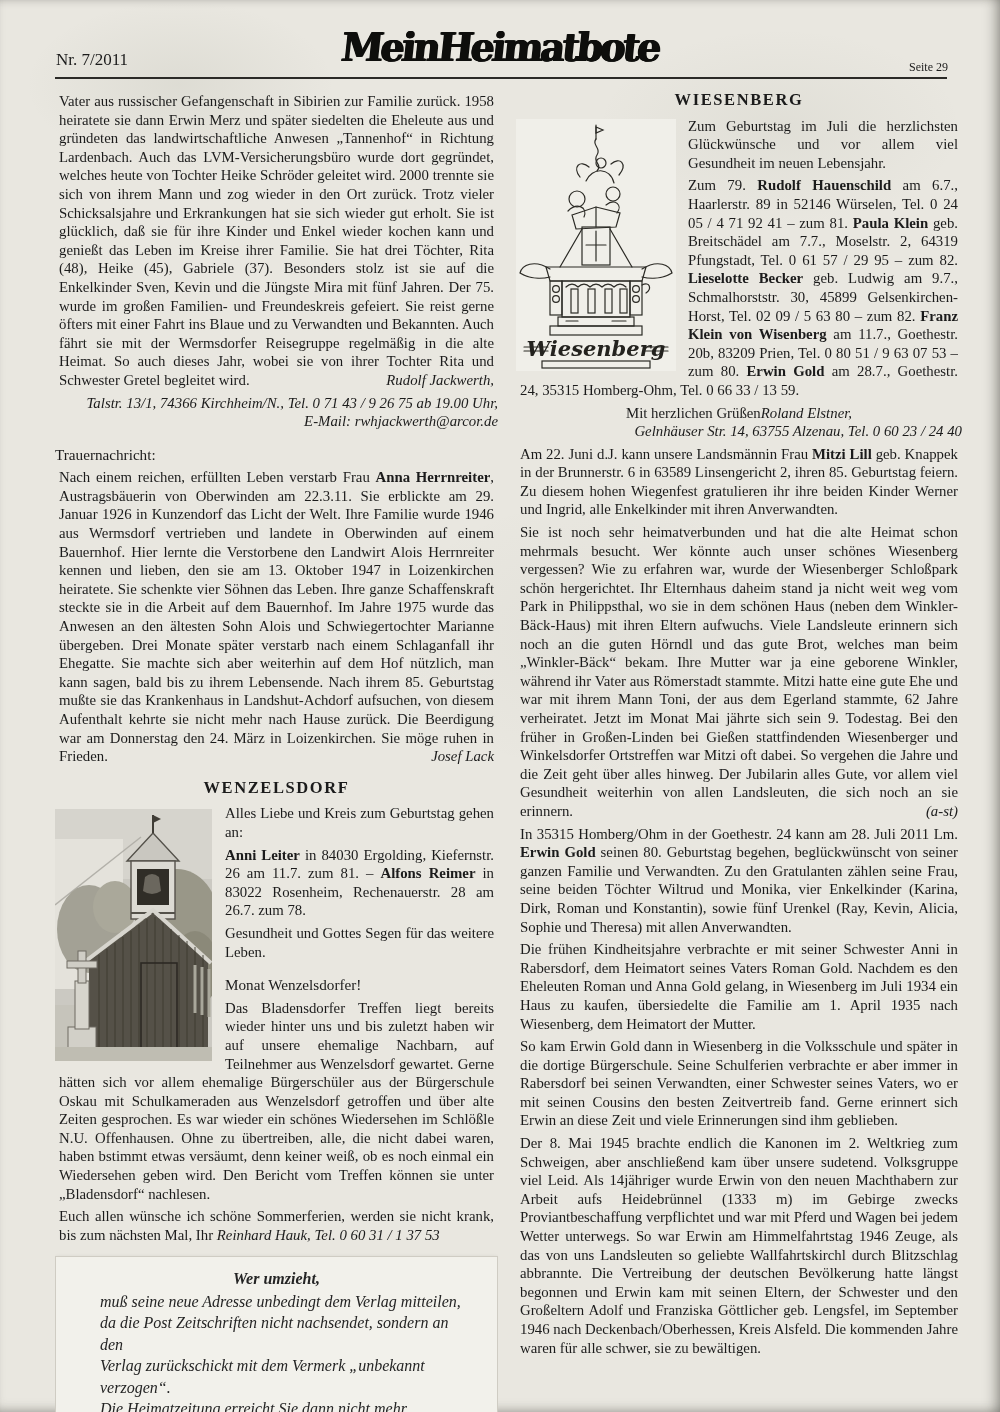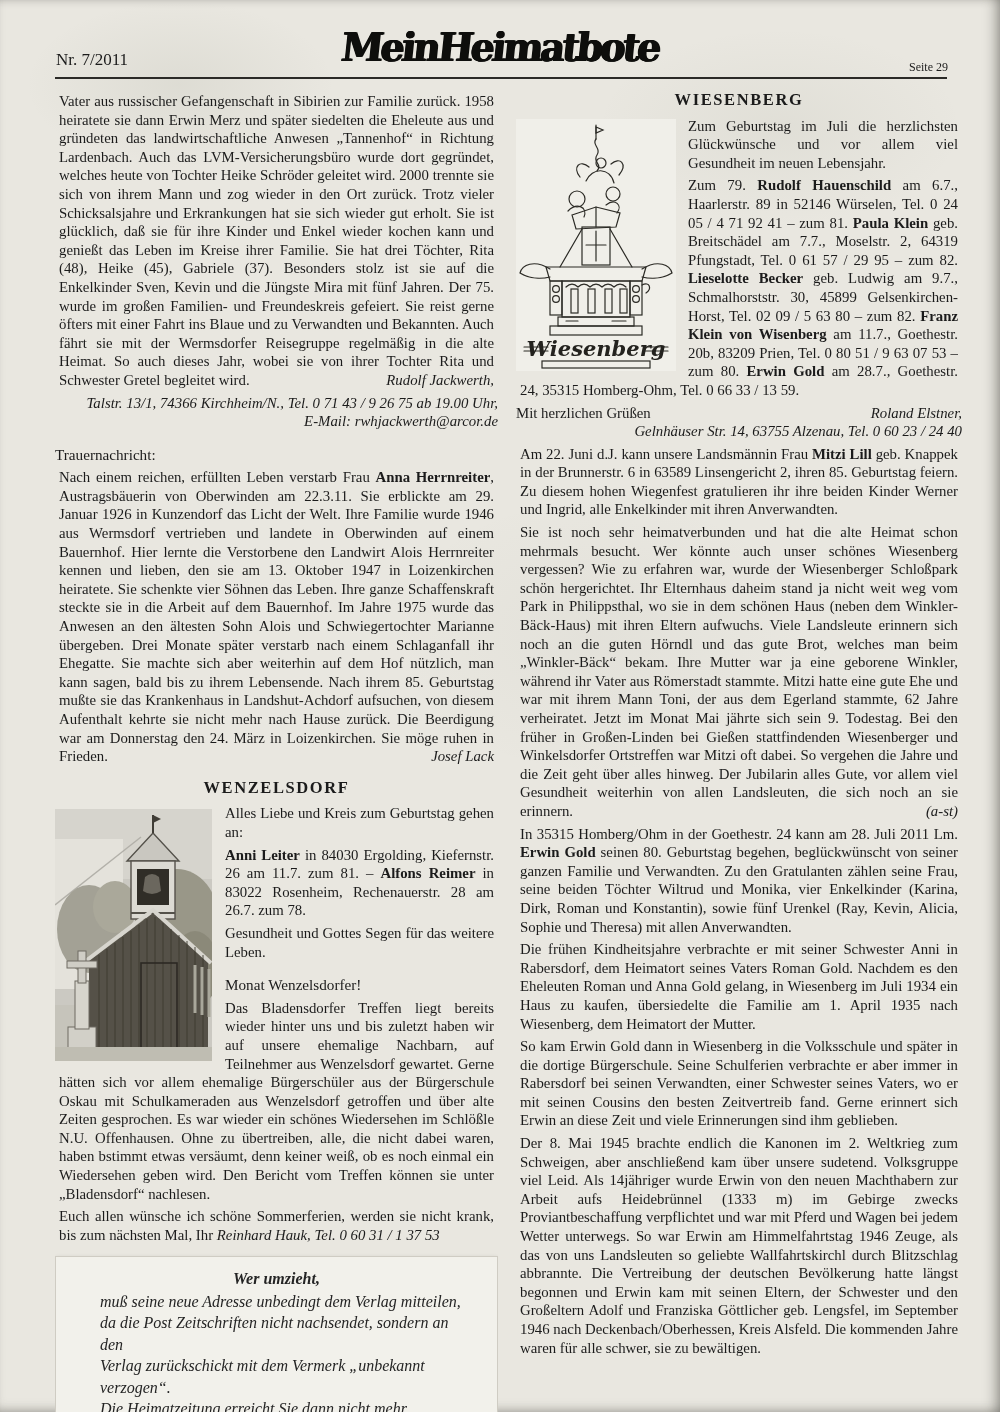--- a/index.html
+++ b/index.html
@@ -37,7 +37,7 @@
   .i{font-style:italic;}
   .sig{float:right;font-style:italic;}
   .rightline{text-align:right;font-style:italic;}
-  .between{display:flex;justify-content:space-between;}
+  .between{display:flex;justify-content:center;}
   .subhead{font-weight:normal;font-size:15.2px;margin:15px 0 0;text-align:left;}
   .townhead{font-weight:bold;font-size:16.5px;letter-spacing:1.6px;text-align:center;margin:13px 0 7px;}
   .townhead.first{margin-top:3px;}

